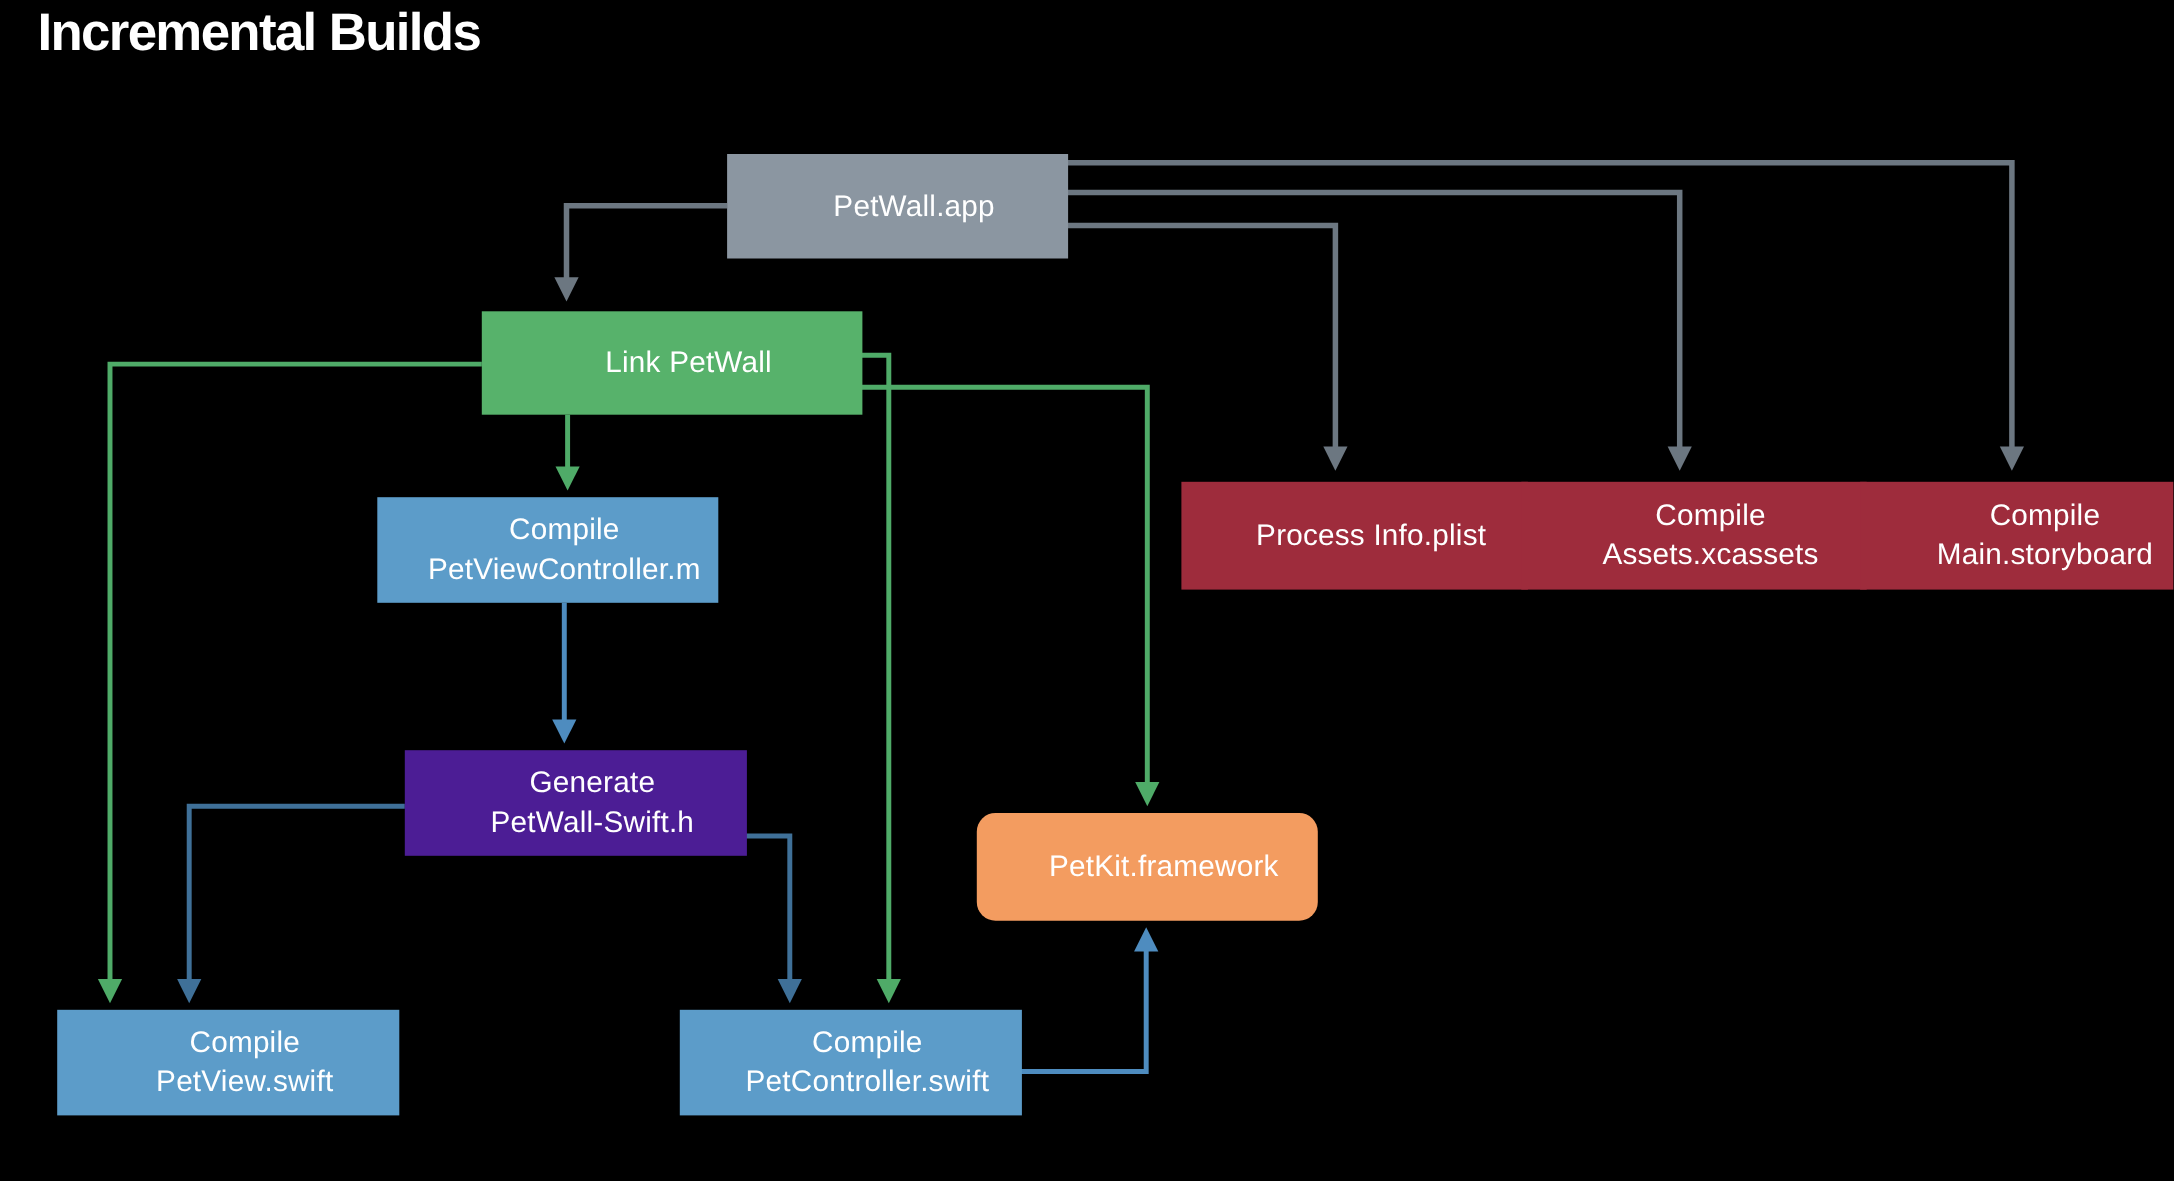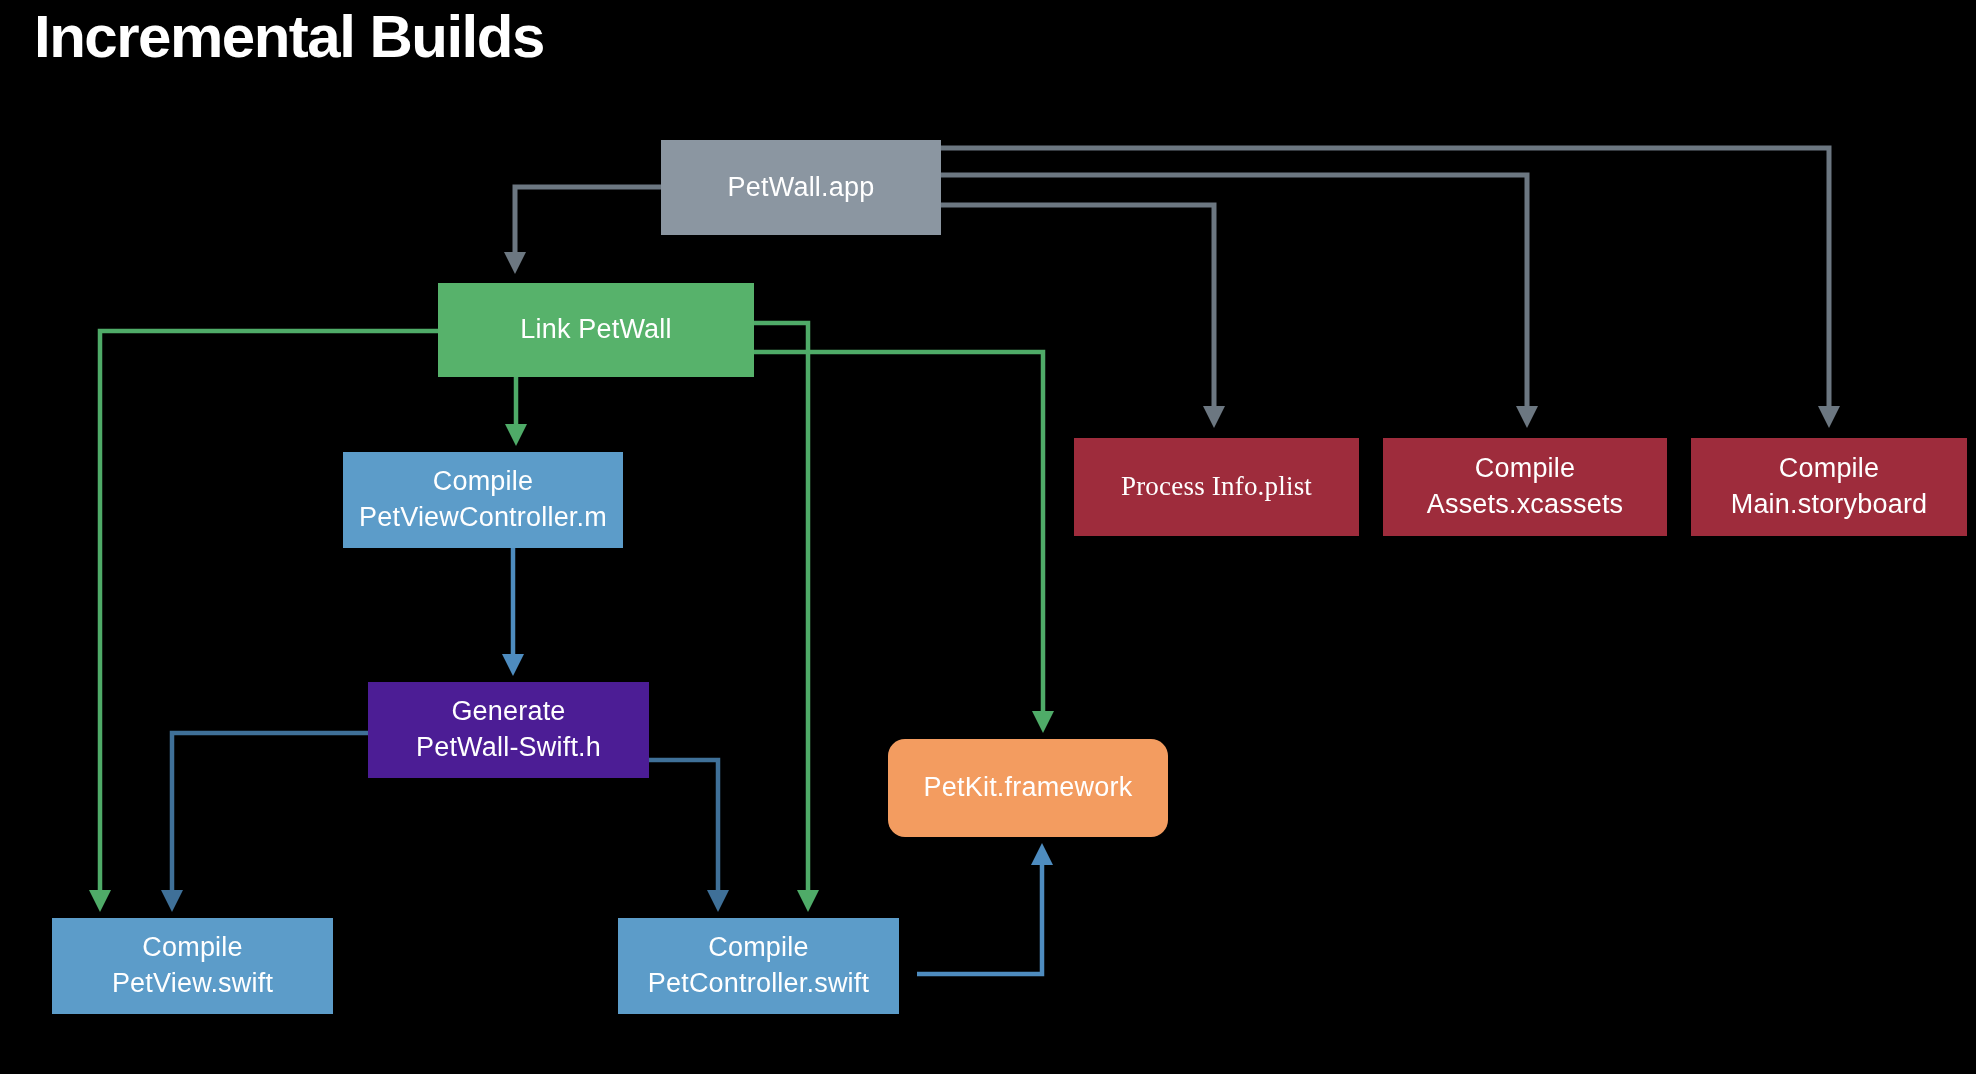--- a/index.html
+++ b/index.html
@@ -20,7 +20,7 @@
     left: 34px;
     top: 2px;
     margin: 0;
-    font-size: 60px;
+    font-size: 48px;
     font-weight: bold;
     letter-spacing: -1.5px;
     color: #ffffff;

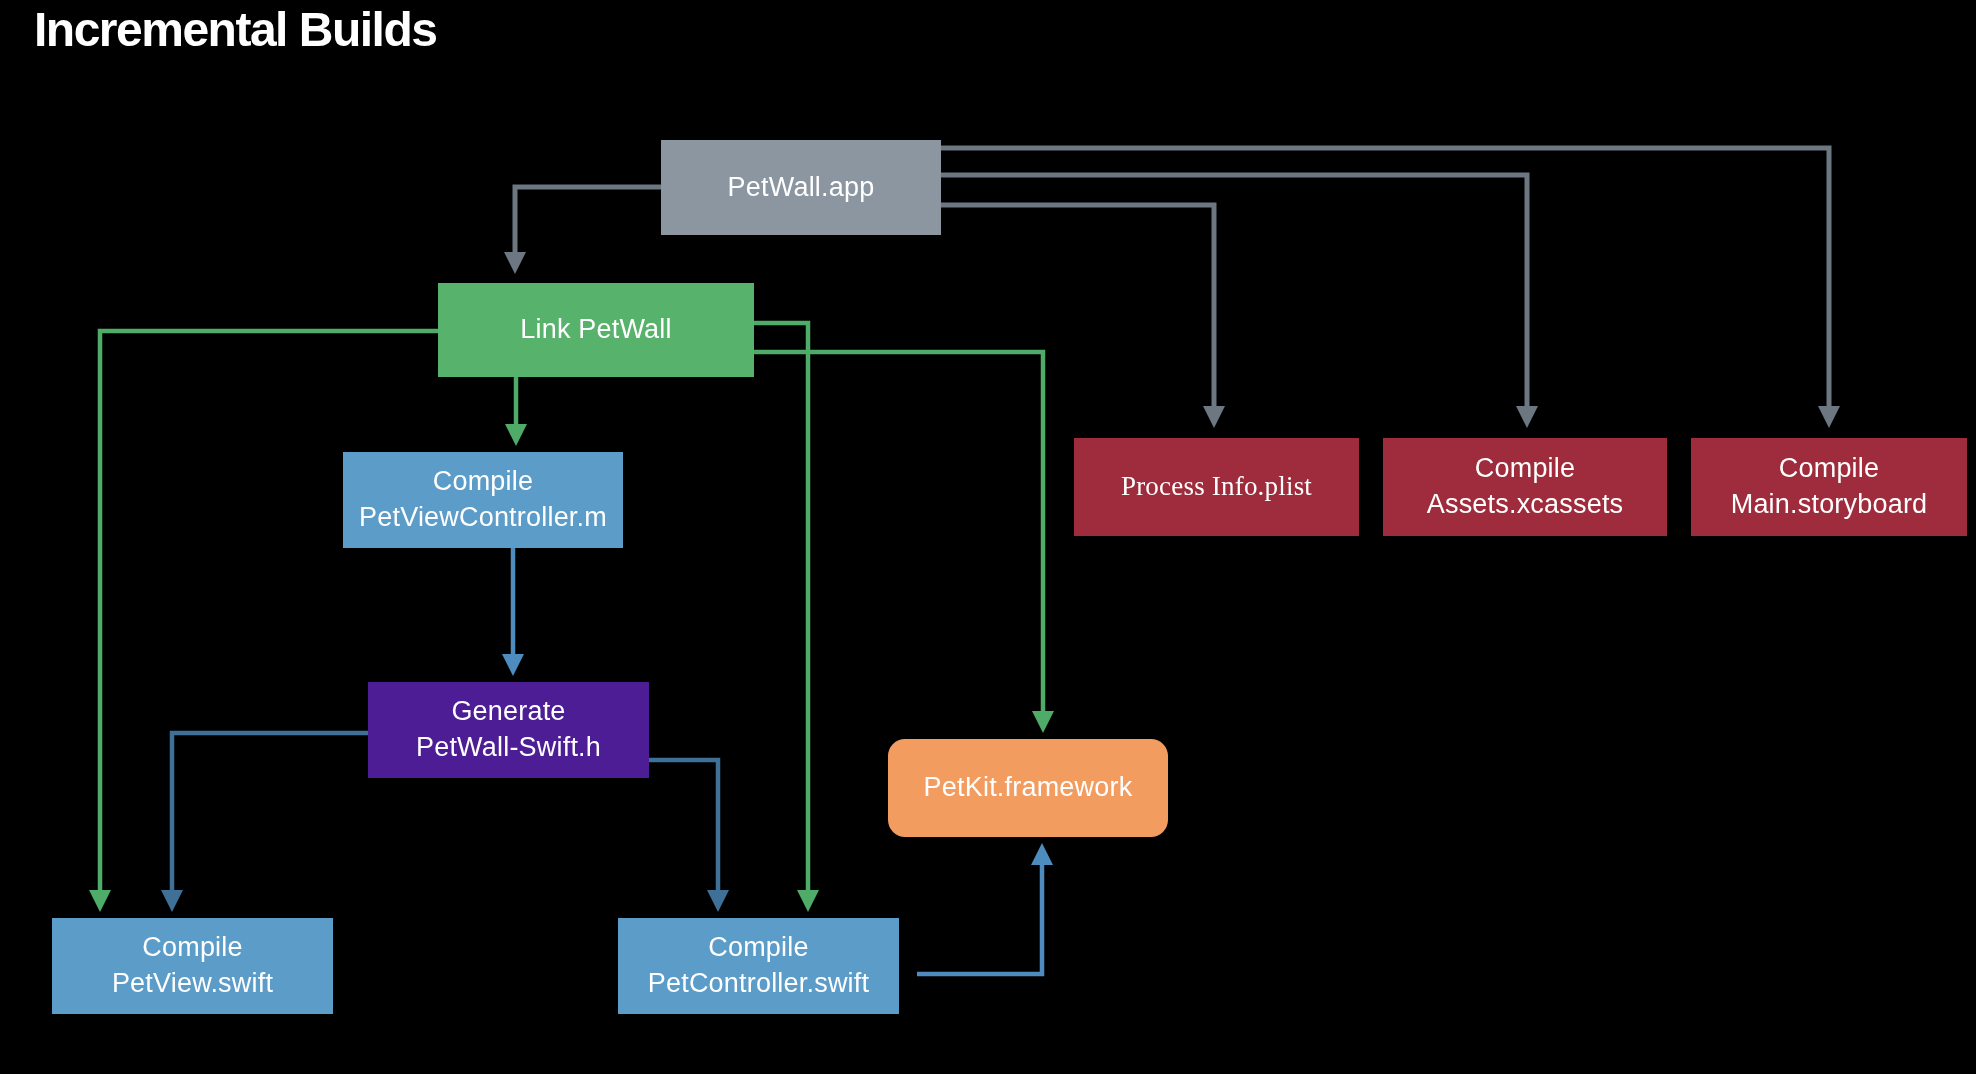--- a/index.html
+++ b/index.html
@@ -46,6 +46,7 @@
     justify-content: center;
     text-align: center;
     color: #ffffff;
+    padding-left: 30px;
   }
   .node .label {
     white-space: pre-line;

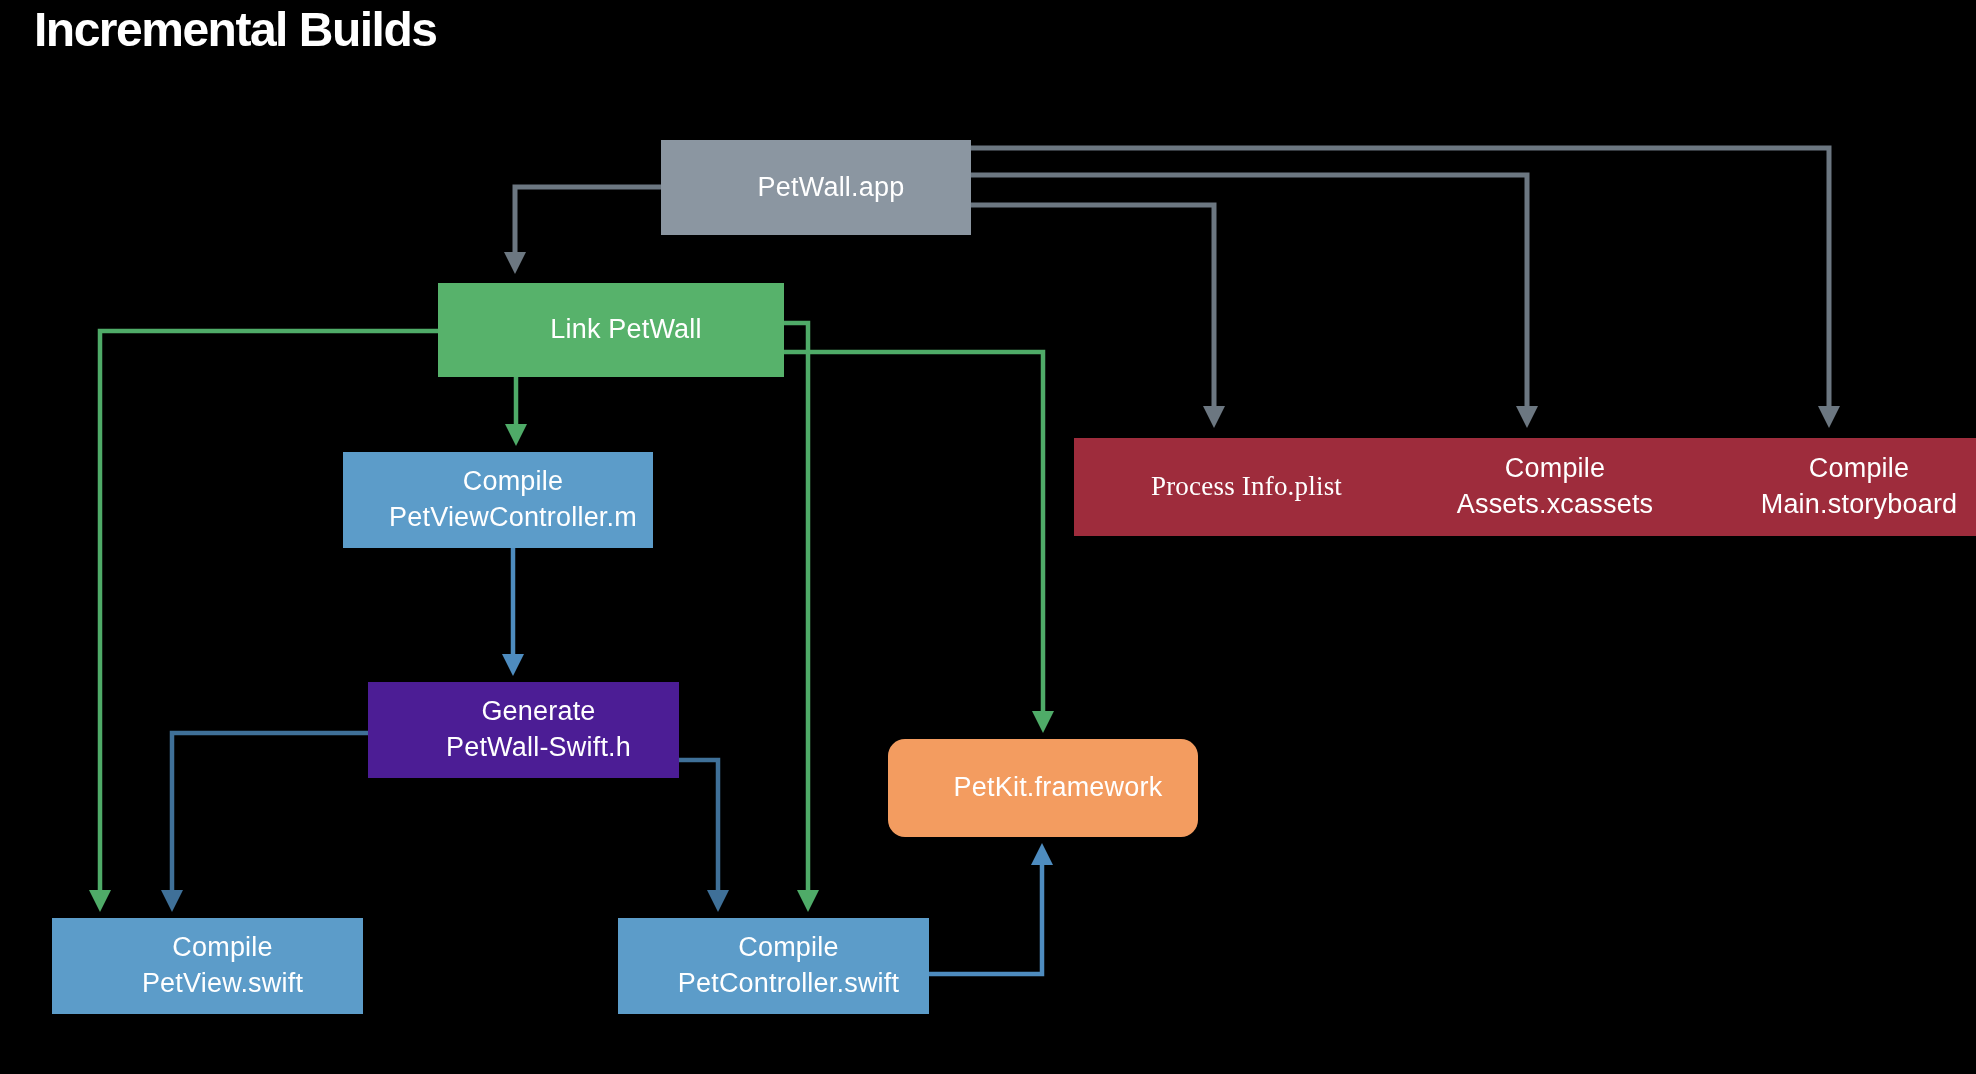--- a/index.html
+++ b/index.html
@@ -133,7 +133,7 @@
     <span class="label">PetKit.framework</span>
   </div>
 
-  <div class="node" style="left: 1074px; top: 438px; width: 285px; height: 98px; background: rgb(158, 44, 60); font-family: Liberation Serif, serif;">
+  <div class="node" style="left: 1074px; top: 438px; width: 285px; height: 98px; background: rgb(158, 44, 60);">
     <span class="label">Process Info.plist</span>
   </div>
 

